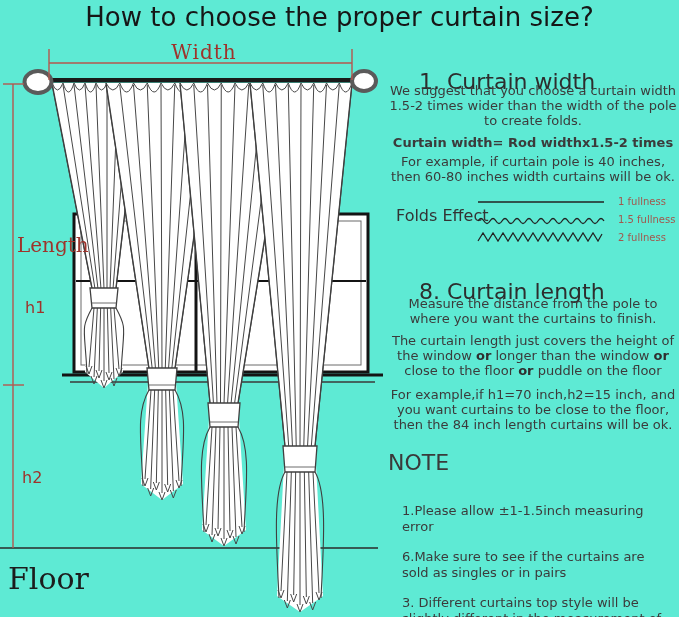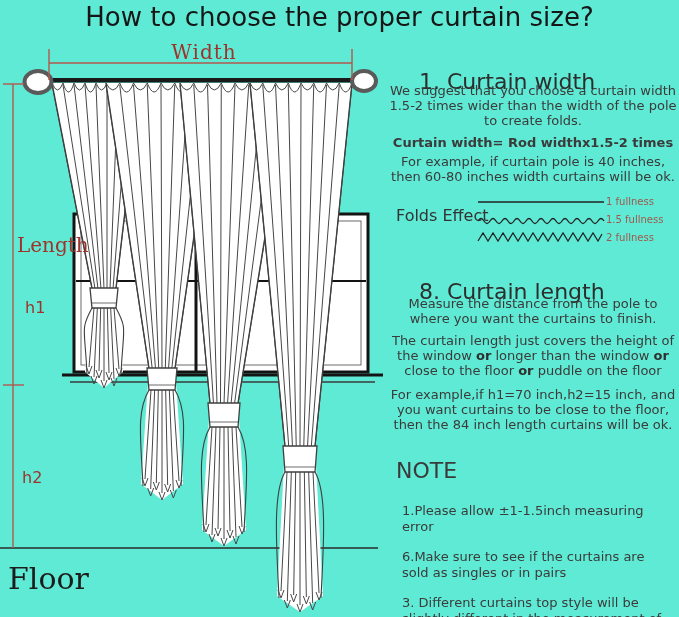--- a/index.html
+++ b/index.html
@@ -18,7 +18,7 @@
   .fold-row{position:absolute;left:90px;height:14px;display:flex;align-items:center;}
   .fr0{top:2px;} .fr1{top:20px;} .fr2{top:38px;}
   .fold-row svg{display:block;}
-  .fold-row .fl{margin-left:0;font-size:10px;color:#a2574d;white-space:nowrap;}
+  .fold-row .fl{margin-left:12px;font-size:10px;color:#a2574d;white-space:nowrap;}
   .h2-pos{top:262px;} .p-l1{top:296px;} .p-l2{top:333px;} .p-l3{top:387px;}
   .note-h{position:absolute;left:2px;top:450px;margin:8px;font-size:22px;font-weight:400;color:#3a3a3a;}
   .notes{position:absolute;left:2px;right:0;top:489px;font-size:13px;line-height:16px;color:#3b3b3b;}

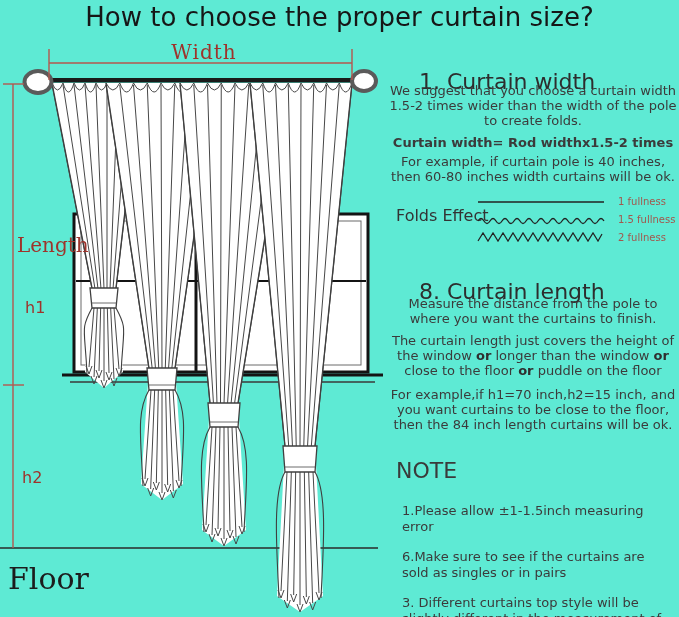--- a/index.html
+++ b/index.html
@@ -20,7 +20,7 @@
   .fold-row svg{display:block;}
   .fold-row .fl{margin-left:12px;font-size:10px;color:#a2574d;white-space:nowrap;}
   .h2-pos{top:262px;} .p-l1{top:296px;} .p-l2{top:333px;} .p-l3{top:387px;}
-  .note-h{position:absolute;left:2px;top:450px;margin:8px;font-size:22px;font-weight:400;color:#3a3a3a;}
+  .note-h{position:absolute;left:2px;top:450px;margin:0;font-size:22px;font-weight:400;color:#3a3a3a;}
   .notes{position:absolute;left:2px;right:0;top:489px;font-size:13px;line-height:16px;color:#3b3b3b;}
   .notes div{margin:14px;}
   b.orb{font-weight:bold;color:#2f2f2f;}

